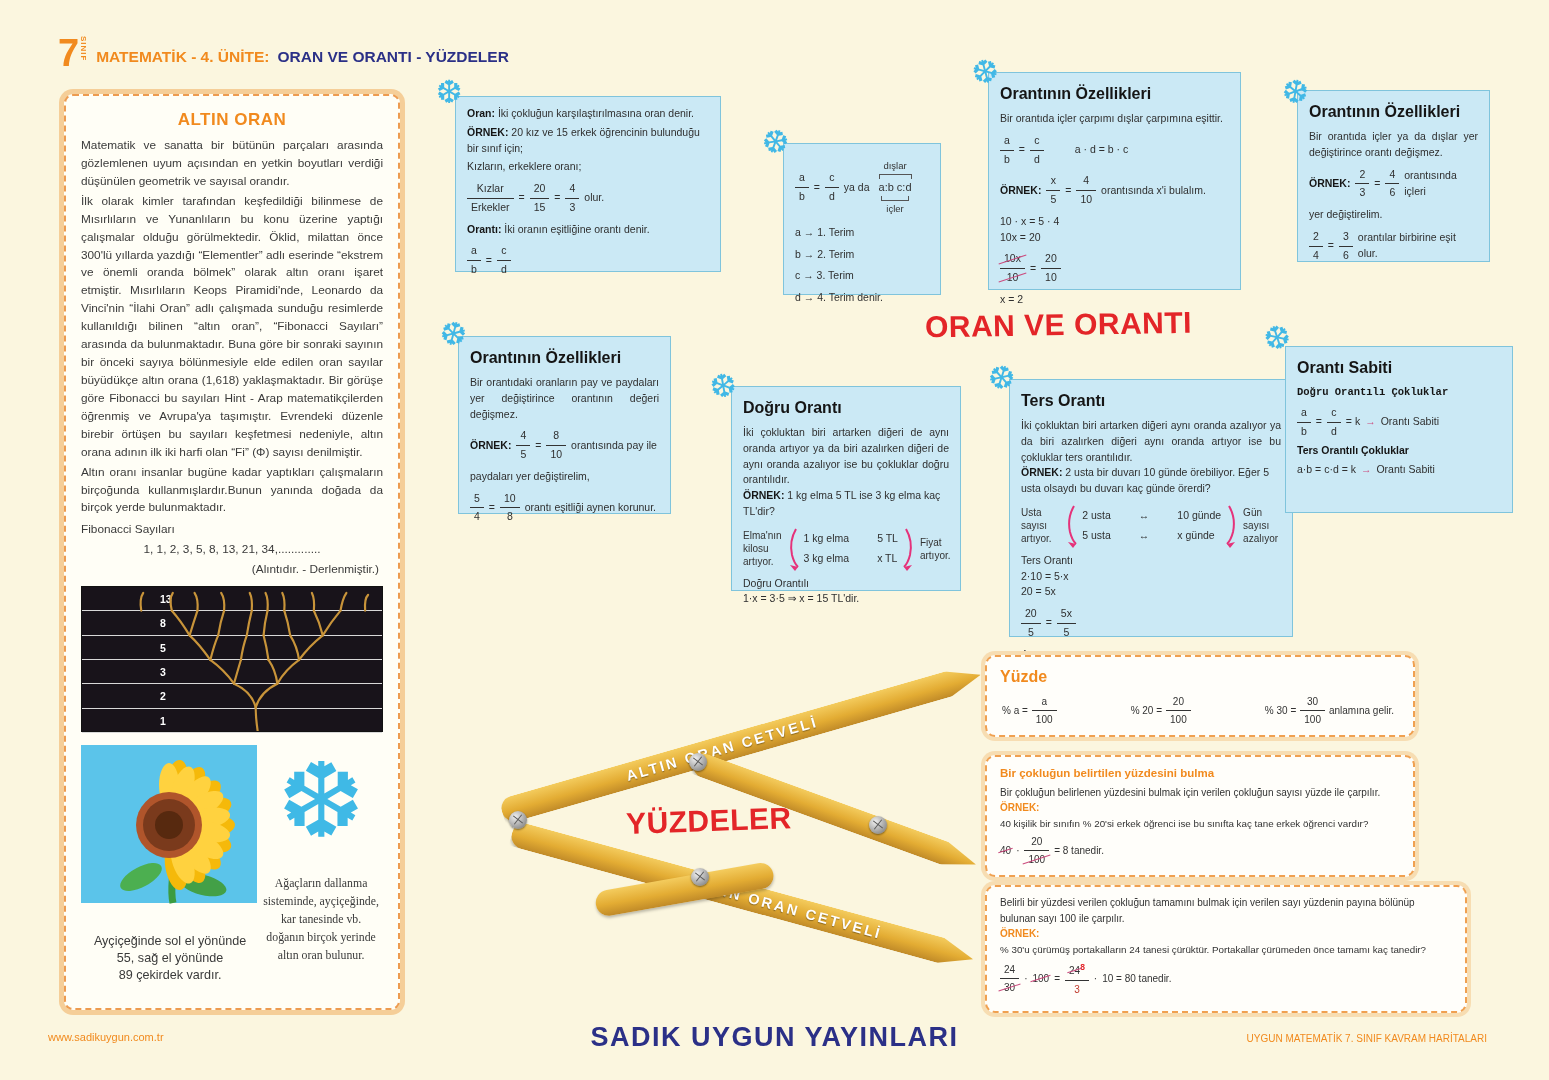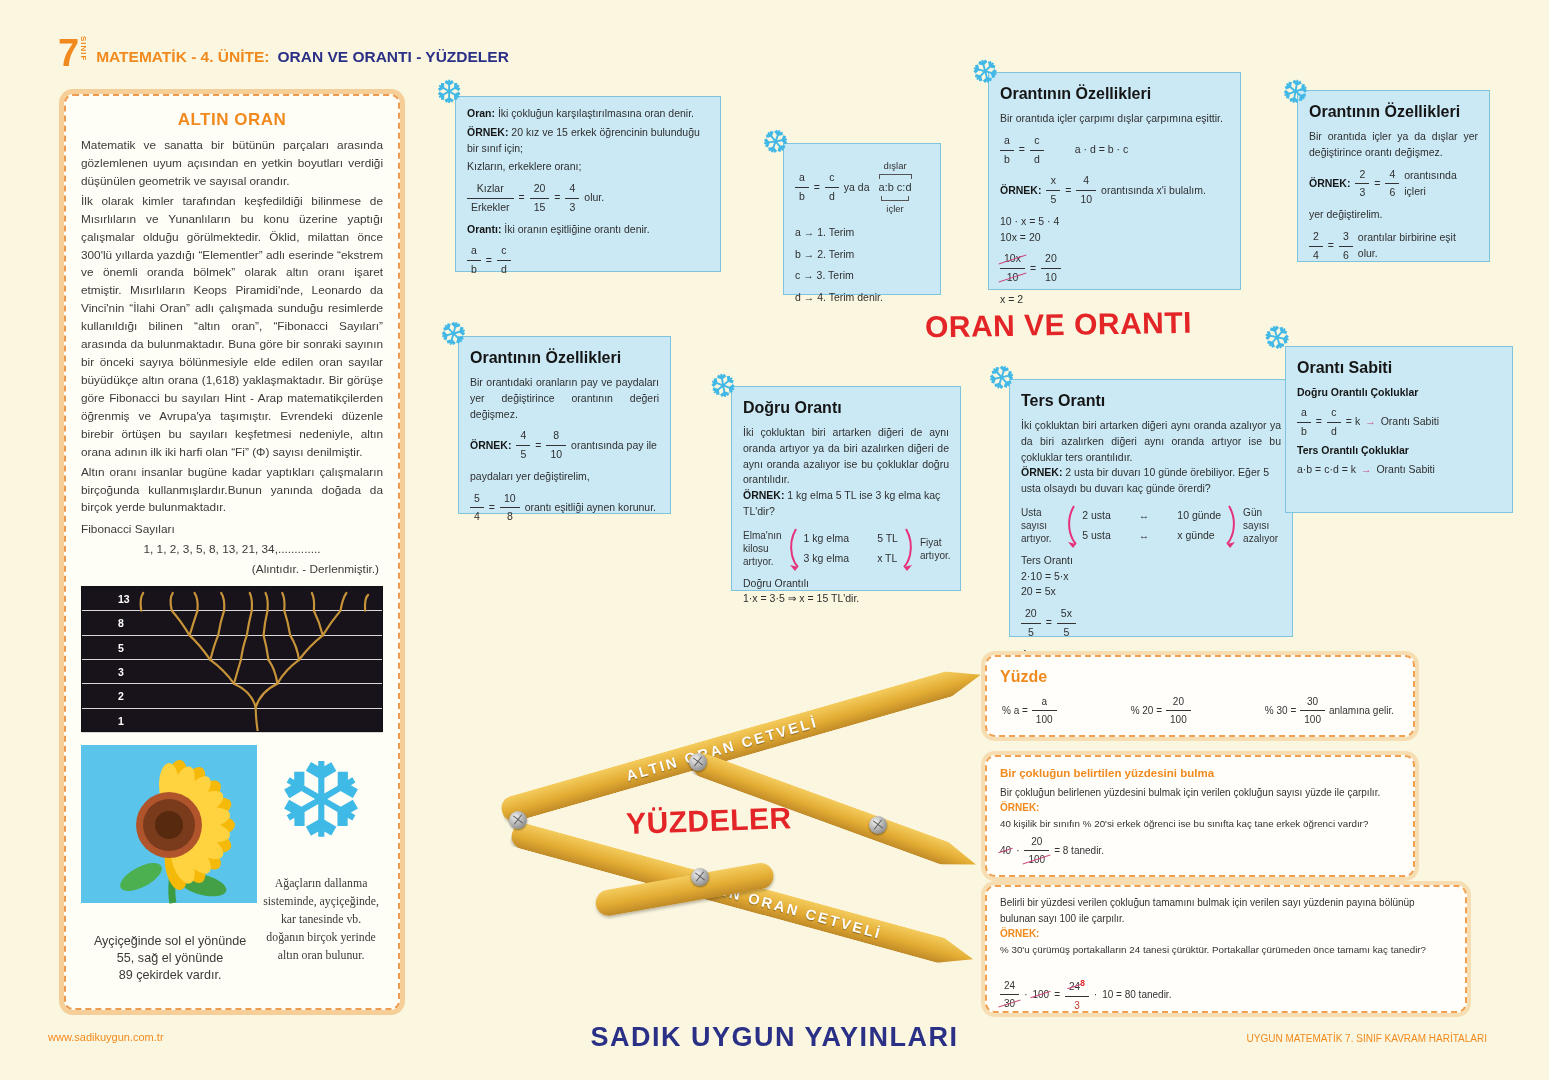--- a/index.html
+++ b/index.html
@@ -472,7 +472,7 @@
 
   <div class="bluebox" style="left:1285px; top:346px; width:228px; height:167px;">
     <div class="bt">Orantı Sabiti</div>
-    <div class="b" style="margin-top:3px;">Doğru Orantılı Çokluklar</div>
+    <div class="b" style="margin-top:3px;font-family:Liberation Mono, monospace;">Doğru Orantılı Çokluklar</div>
     <div class="mrow" style="margin:4px 0;">
       <span class="frac">
           <span class="fn">a</span>

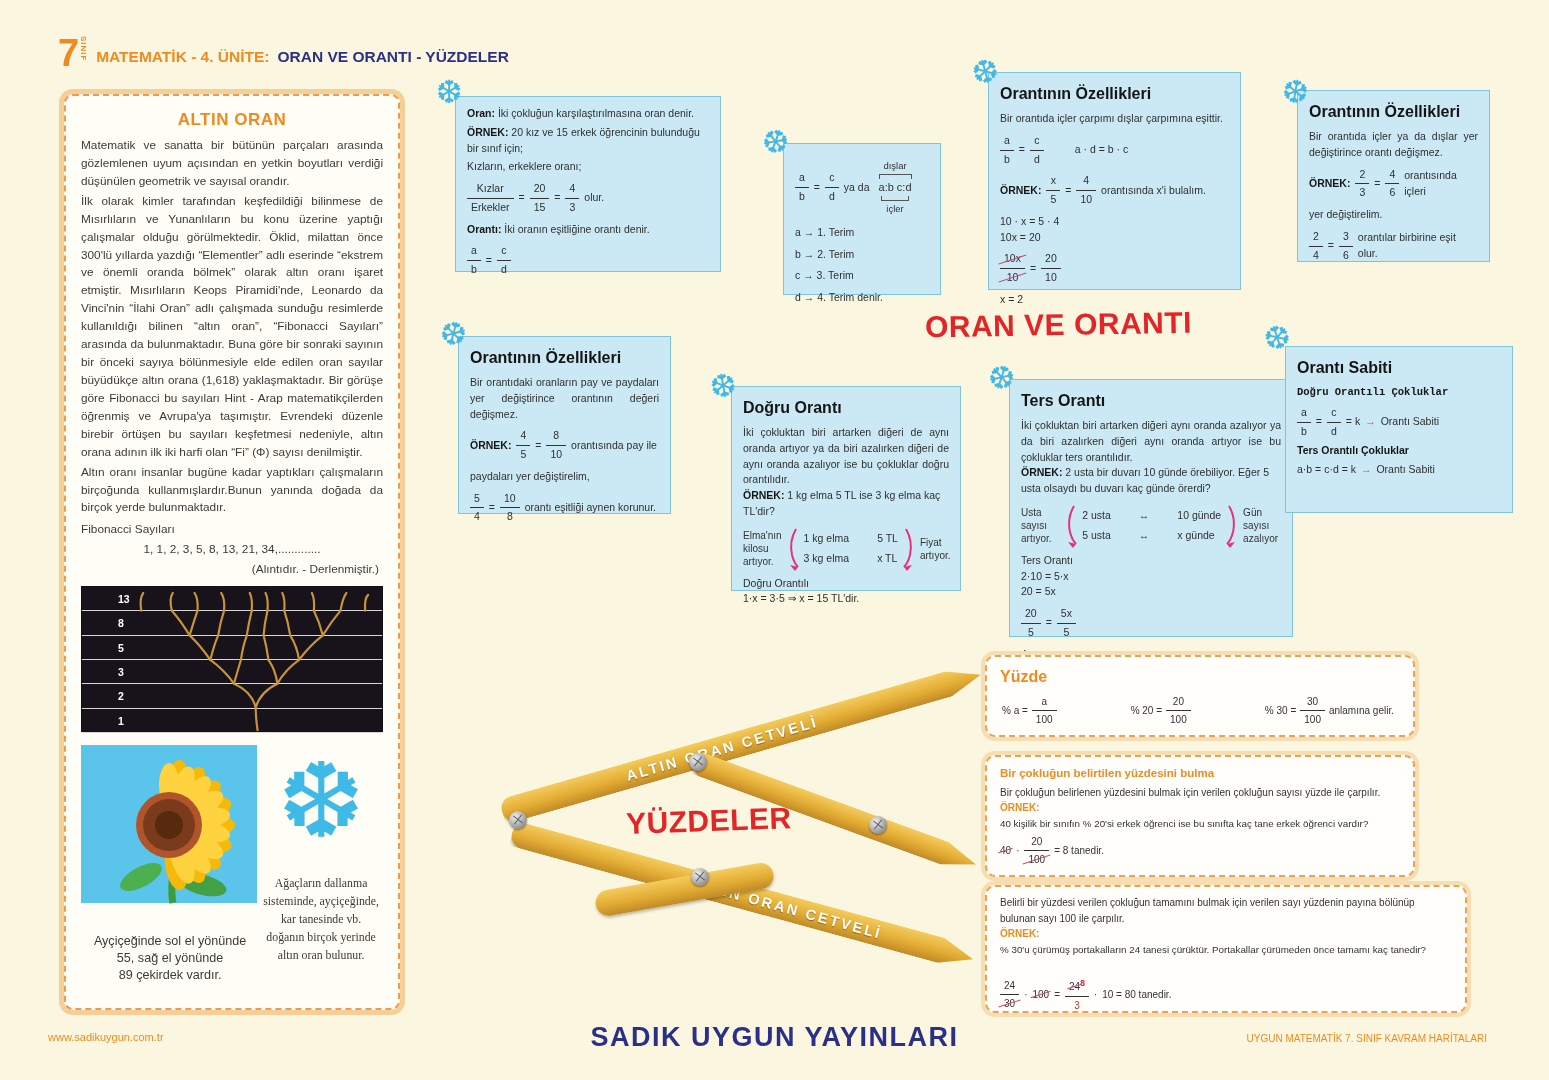--- a/index.html
+++ b/index.html
@@ -25,7 +25,7 @@
   .src  { text-align:right !important; padding-right:4px; }
 
   .tree { position:relative; height:146px; background:#18131a; margin-top:7px; border:1px solid #111; }
-  .tree .trow { height:24.33px; border-bottom:1px solid #d8d8d8; }
+  .tree .trow { height:24.33px; border-bottom:1px solid #d8d8d8;padding-left:42px; }
   .tree .trow:last-child { border-bottom:none; }
   .tree .tnum { color:#fff; font-size:10.5px; font-weight:bold; padding-left:36px; line-height:24px; display:inline-block; }
   .tree svg { position:absolute; left:0; top:0; width:100%; height:100%; }

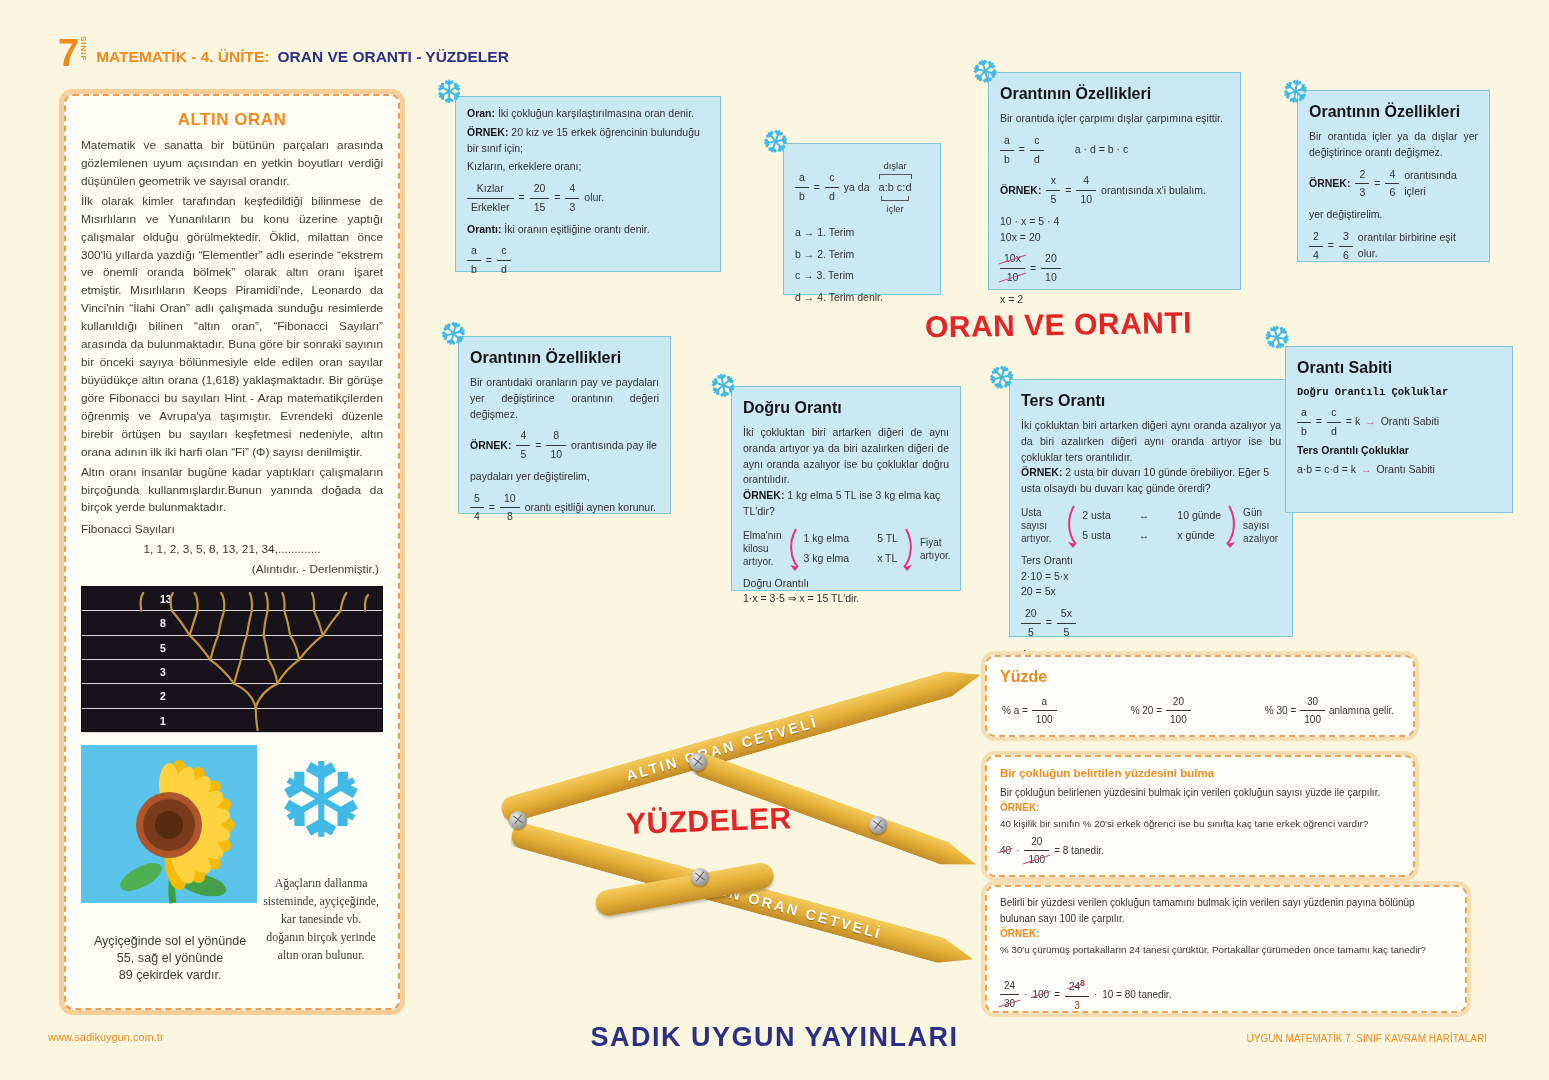--- a/index.html
+++ b/index.html
@@ -561,7 +561,7 @@
     <div>Belirli bir yüzdesi verilen çokluğun tamamını bulmak için verilen sayı yüzdenin payına bölünüp bulunan sayı 100 ile çarpılır.</div>
     <div class="orn">ÖRNEK:</div>
     <div class="smallq">% 30'u çürümüş portakalların 24 tanesi çürüktür. Portakallar çürümeden önce tamamı kaç tanedir?</div>
-    <div class="mrow" style="margin:20px 0 0;align-items:center;">
+    <div class="mrow" style="margin:4px 0 0;align-items:center;">
       <span class="frac">
           <span class="fn">24</span>
           <span class="fd cross">30</span>

